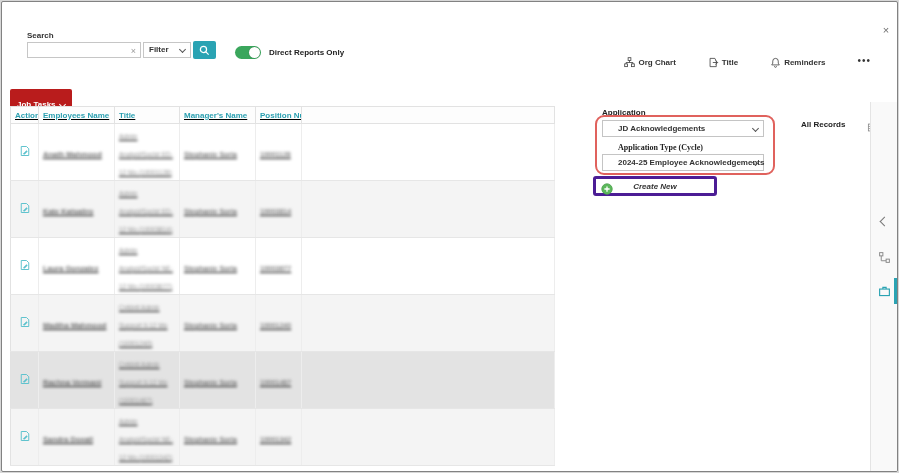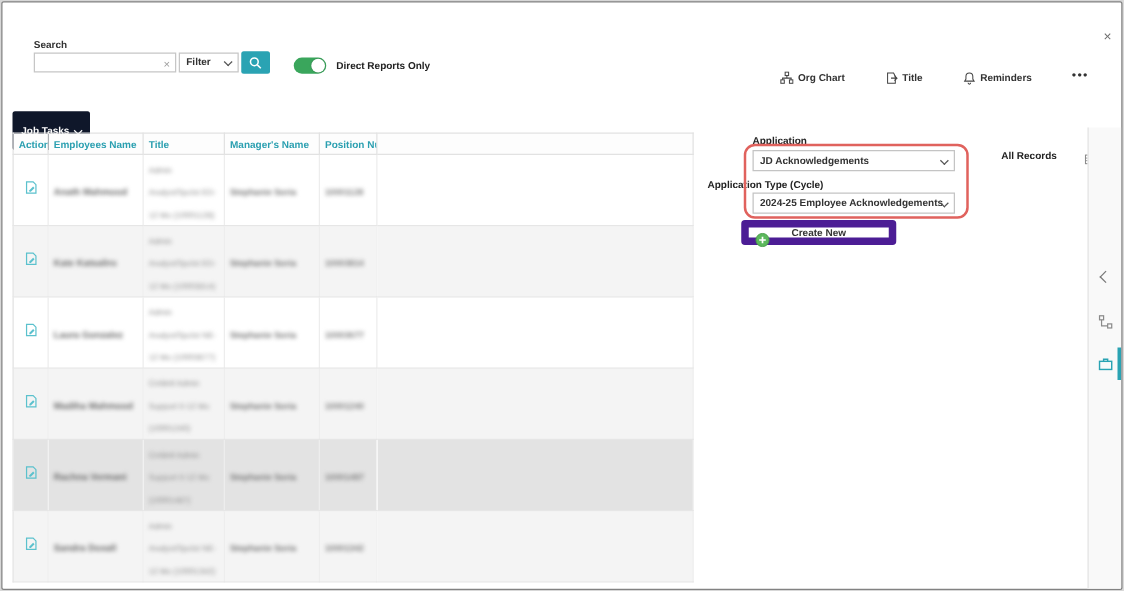--- a/index.html
+++ b/index.html
@@ -28,7 +28,7 @@
   .more-dots{font-size:10px;color:#333;letter-spacing:1px;cursor:pointer;line-height:8px;}
 
   
-  .job-tasks{position:absolute;left:8px;top:87px;height:31px;padding:0 7px;background:#0f172a;color:#fff;font-size:8px;font-weight:bold;line-height:15px;border-radius:2px;display:flex;align-items:center;gap:4px;cursor:pointer;}
+  .job-tasks{position:absolute;left:8px;top:87px;height:31px;padding:0 7px;background:#b91c1c;color:#fff;font-size:8px;font-weight:bold;line-height:15px;border-radius:2px;display:flex;align-items:center;gap:4px;cursor:pointer;}
 
   
   .grid{position:absolute;left:8px;top:104px;width:544px;border-collapse:collapse;table-layout:fixed;}

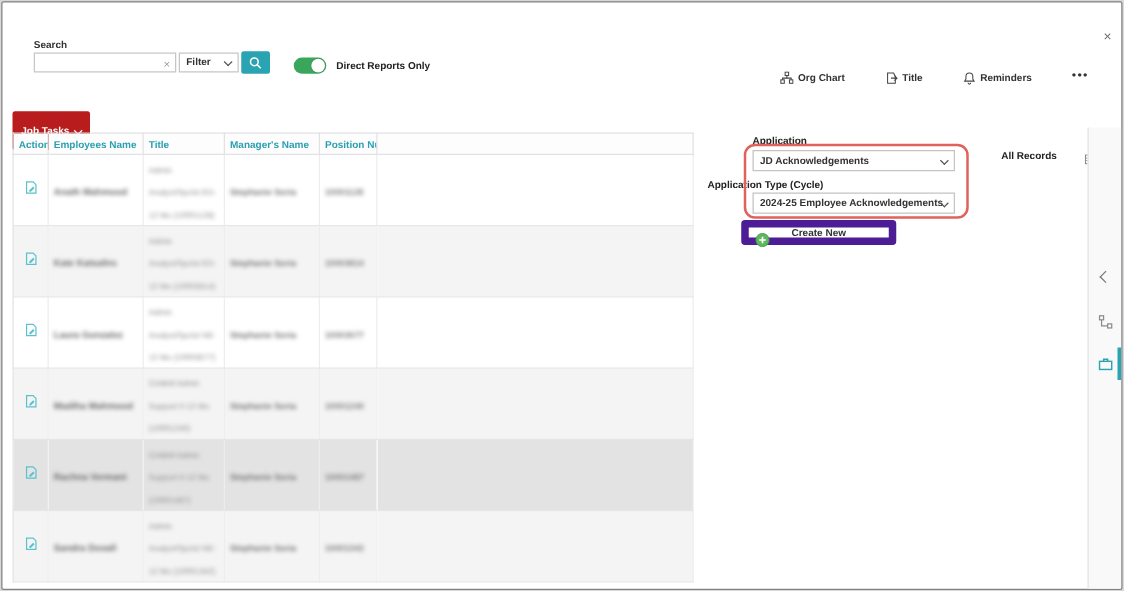--- a/index.html
+++ b/index.html
@@ -31,7 +31,7 @@
   .job-tasks{position:absolute;left:8px;top:87px;height:31px;padding:0 7px;background:#b91c1c;color:#fff;font-size:8px;font-weight:bold;line-height:15px;border-radius:2px;display:flex;align-items:center;gap:4px;cursor:pointer;}
 
   
-  .grid{position:absolute;left:8px;top:104px;width:544px;border-collapse:collapse;table-layout:fixed;}
+  .grid{position:absolute;left:8px;top:104px;width:544px;border-collapse:collapse;table-layout:fixed;text-decoration:underline;}
   .grid th{background:#fdfdfd;color:#2a9fb0;font-size:8px;font-weight:bold;text-align:left;padding:3px 4px;border:1px solid #e2e2e2;height:10px;white-space:nowrap;overflow:hidden;}
   .grid td{border-right:1px solid #ededed;border-bottom:1px solid #e6e6e6;padding:1px 4px;height:23px;vertical-align:middle;overflow:hidden;}
   .grid td:first-child{border-left:1px solid #e2e2e2;text-align:center;}

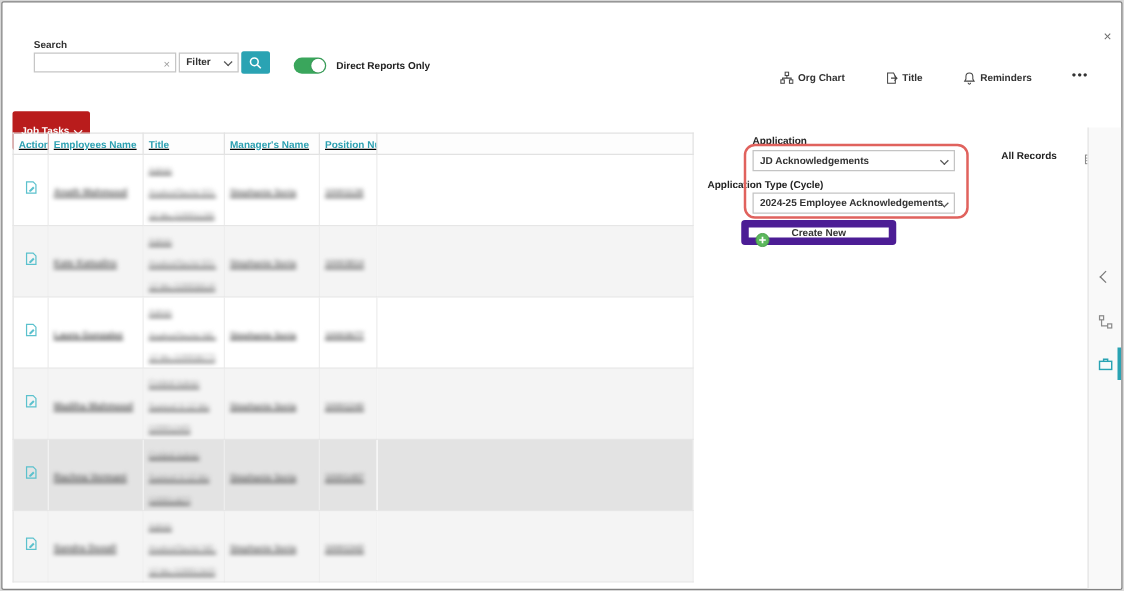--- a/index.html
+++ b/index.html
@@ -47,7 +47,7 @@
   .pl{position:absolute;font-size:8px;font-weight:600;color:#222;}
   .app-label{left:600px;top:106px;}
   .type-label{left:564px;top:141px;}
-  .select{position:absolute;left:600px;width:162px;height:17px;border:1px solid #c4c4c4;background:#fff;box-sizing:border-box;font-size:8px;font-weight:bold;color:#333;line-height:15px;padding-left:5px;white-space:nowrap;cursor:pointer;}
+  .select{position:absolute;left:600px;width:162px;height:17px;border:1px solid #c4c4c4;background:#fff;box-sizing:border-box;font-size:8px;font-weight:bold;color:#333;line-height:15px;padding-left:15px;white-space:nowrap;cursor:pointer;}
   .select .txt{display:inline-block;max-width:148px;overflow:hidden;vertical-align:top;}
   .sel-chev{position:absolute;right:5px;top:5px;}
   .select-app{top:118px;}

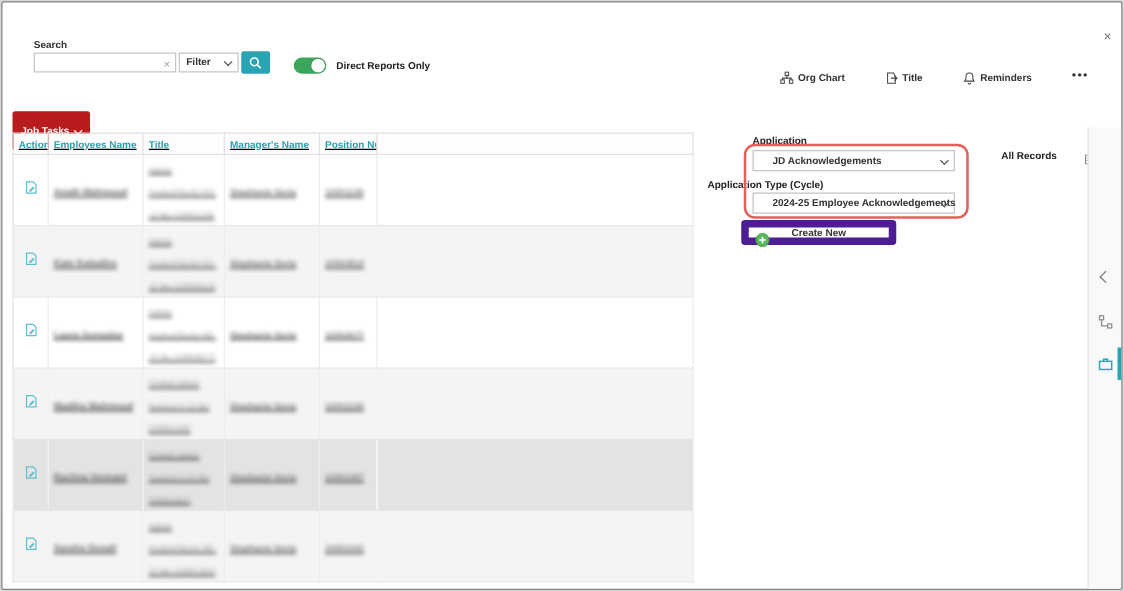--- a/index.html
+++ b/index.html
@@ -46,7 +46,7 @@
   
   .pl{position:absolute;font-size:8px;font-weight:600;color:#222;}
   .app-label{left:600px;top:106px;}
-  .type-label{left:564px;top:141px;}
+  .type-label{left:616px;top:141px;font-family:Liberation Serif, serif;}
   .select{position:absolute;left:600px;width:162px;height:17px;border:1px solid #c4c4c4;background:#fff;box-sizing:border-box;font-size:8px;font-weight:bold;color:#333;line-height:15px;padding-left:15px;white-space:nowrap;cursor:pointer;}
   .select .txt{display:inline-block;max-width:148px;overflow:hidden;vertical-align:top;}
   .sel-chev{position:absolute;right:5px;top:5px;}

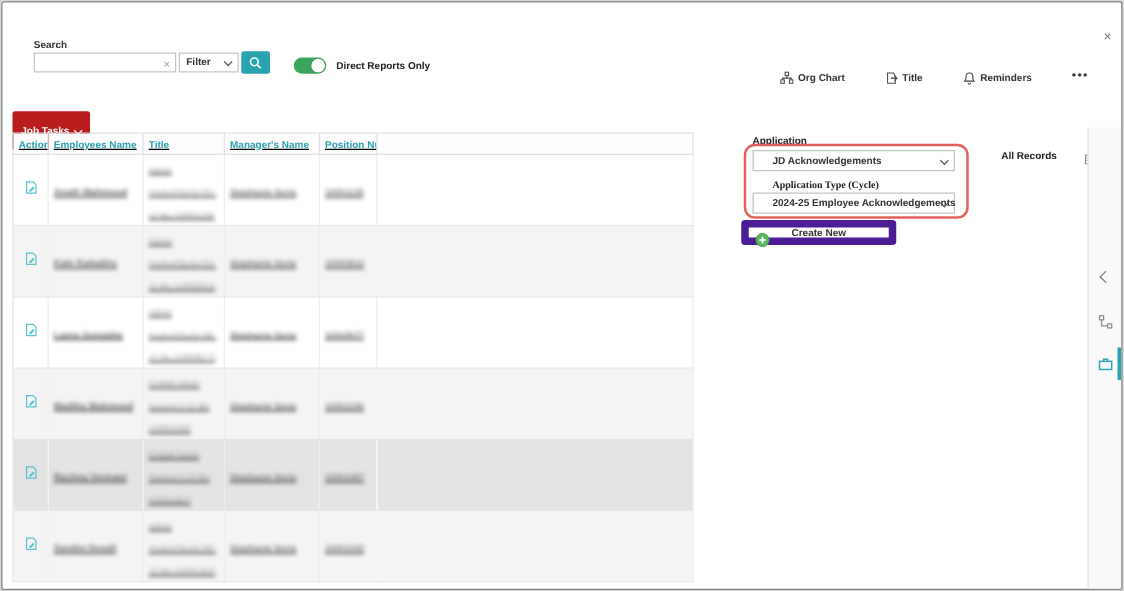--- a/index.html
+++ b/index.html
@@ -53,7 +53,7 @@
   .select-app{top:118px;}
   .select-type{top:152px;}
   .red-box{position:absolute;left:593px;top:113px;width:180px;height:60px;border:2px solid #e0625d;border-radius:9px;box-sizing:border-box;pointer-events:none;z-index:5;}
-  .create-btn{position:absolute;left:591px;top:174px;width:124px;height:20px;border:6px solid #4c1d95;border-radius:3px;background:#fff;display:flex;align-items:center;justify-content:center;font-size:8px;font-weight:bold;color:#333;cursor:pointer;box-sizing:border-box;}
+  .create-btn{position:absolute;left:591px;top:174px;width:124px;height:20px;border:3px solid #4c1d95;border-radius:3px;background:#fff;display:flex;align-items:center;justify-content:center;font-size:8px;font-weight:bold;color:#333;cursor:pointer;box-sizing:border-box;font-style:italic;}
   .plus-ic{position:absolute;left:5px;top:4px;}
 
   .all-records{position:absolute;left:799px;top:118px;display:flex;align-items:flex-start;gap:20px;}

